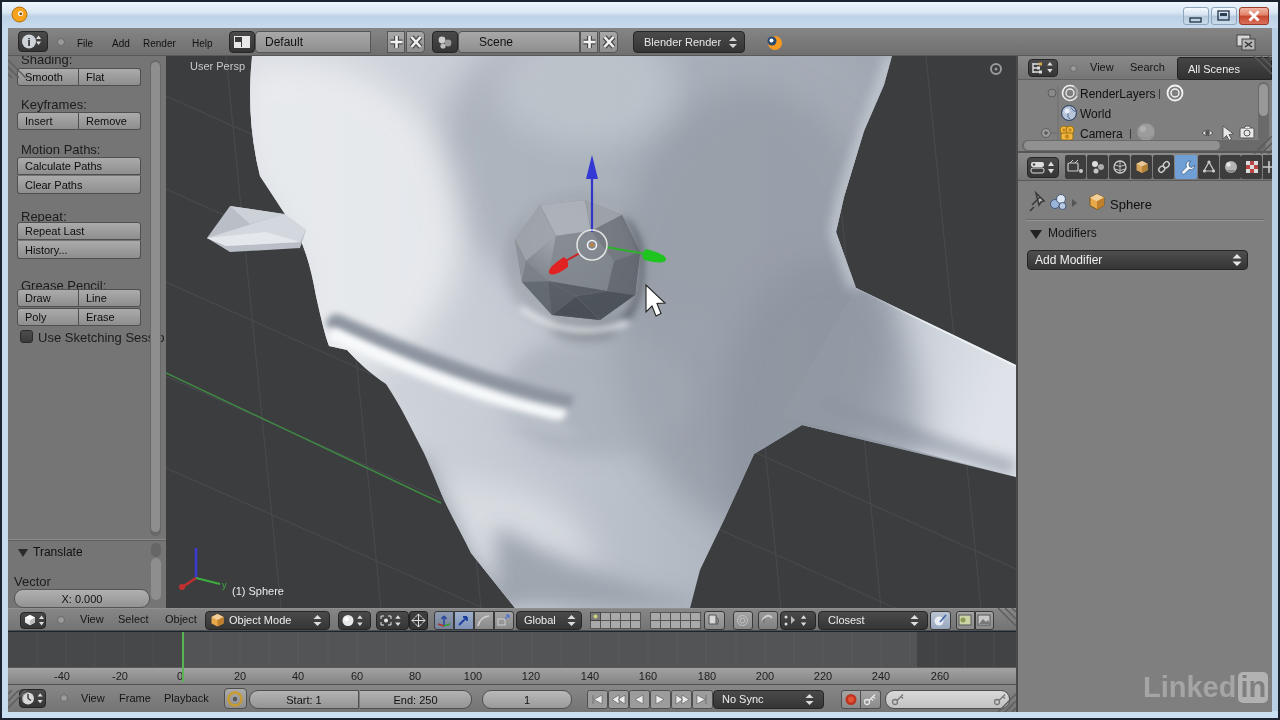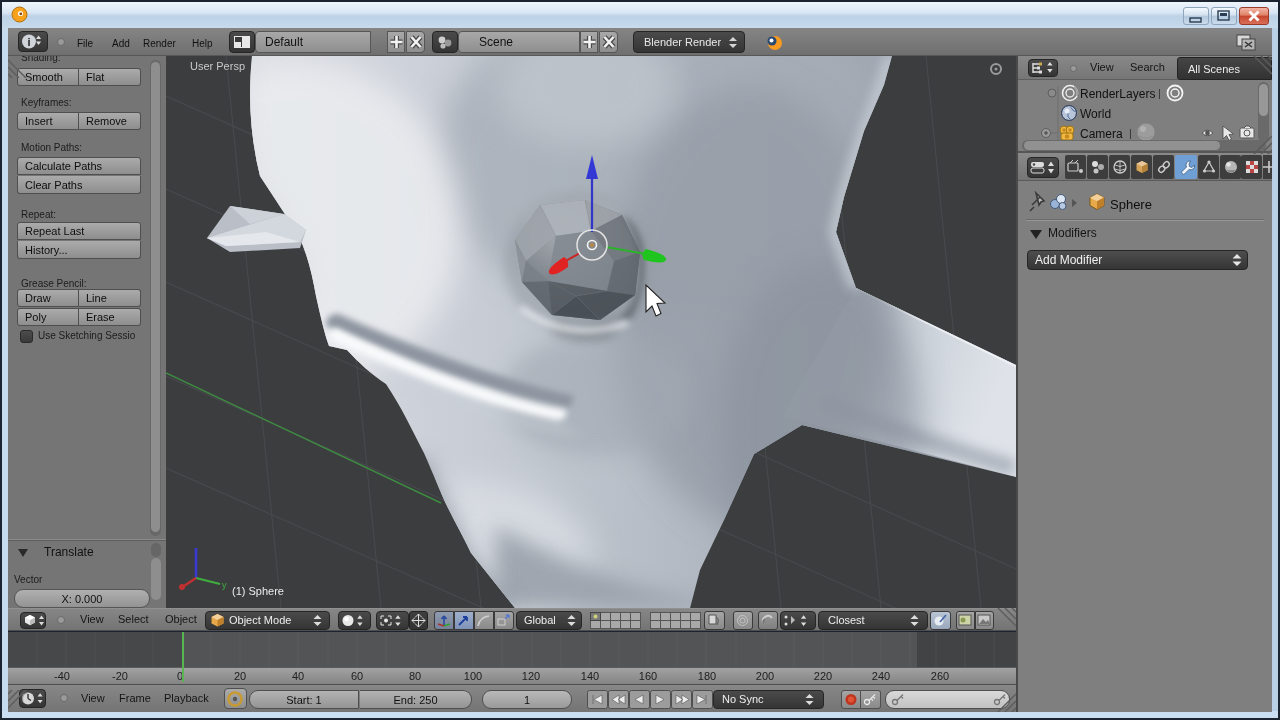--- a/index.html
+++ b/index.html
@@ -24,7 +24,7 @@
 .lt{background:linear-gradient(#a8a8a8,#8f8f8f);border:1px solid #565656;border-radius:4px;color:#111;}
 
 #shelf{left:8px;top:56px;width:158px;height:552px;background:#757575;}
-.slabel{position:absolute;left:13px;font-size:10px;color:#1c1c1c;}
+.slabel{position:absolute;left:13px;font-size:13px;color:#1c1c1c;}
 .sbtn{position:absolute;background:linear-gradient(#ababab,#8e8e8e);border:1px solid #4f4f4f;
   font-size:11px;color:#0d0d0d;display:flex;align-items:center;padding-left:7px;}
 #shelfscroll{left:150px;top:60px;width:11px;height:476px;background:#686868;border-radius:6px;}

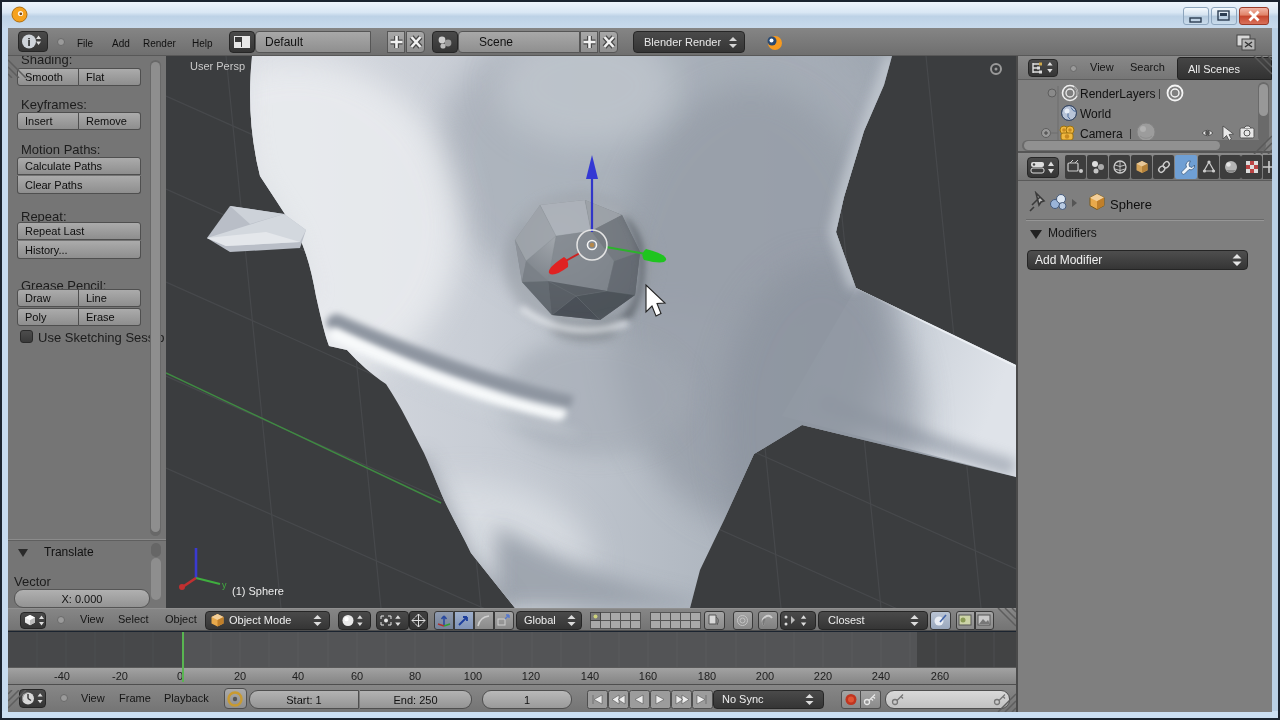--- a/index.html
+++ b/index.html
@@ -313,7 +313,7 @@
     <svg class="abs" style="left:10px;top:492px" width="10" height="10">
         <path d="M0 1 h10 l-5 8 z" fill="#2a2a2a"></path>
       </svg>
-    <div class="abs" style="left:25px;top:489px;font-size:12px;color:#111;margin-left:11px;">Translate</div>
+    <div class="abs" style="left:25px;top:489px;font-size:12px;color:#111;">Translate</div>
     <div class="slabel" style="left:6px;top:518px">Vector</div>
     <div class="abs" style="left:6px;top:533px;width:136px;height:19px;background:linear-gradient(#b0b0b0,#939393);border:1px solid #555;border-radius:9px;font-size:11px;color:#111;text-align:center;padding-top:3px;">X: 0.000</div>
   </div>

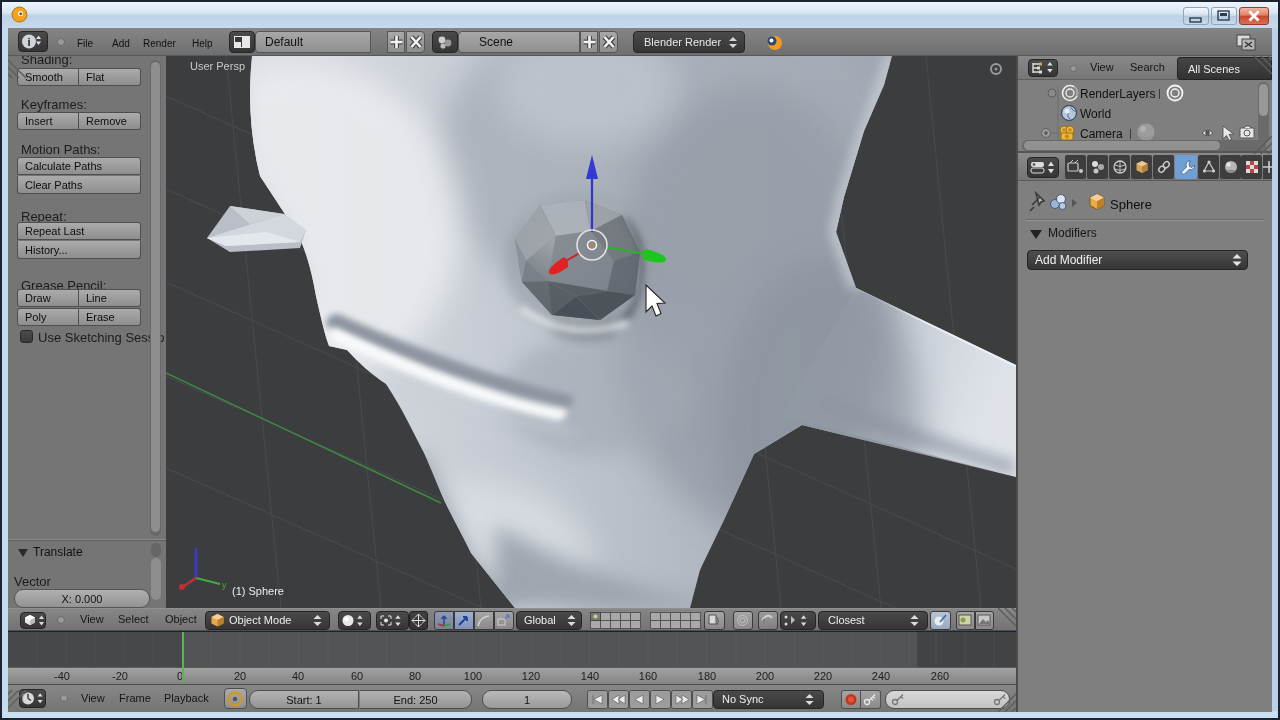--- a/index.html
+++ b/index.html
@@ -774,6 +774,7 @@
       <path d="M4 22 L22 4 M11 22 L22 11 M18 22 L22 18" stroke="#5a5a5a" stroke-width="1.5" fill="none"></path>
     </svg>
 
+  <div id="linkedin" class="abs">Linked<span class="box">in</span></div>
 </div>
 
 </body></html>

